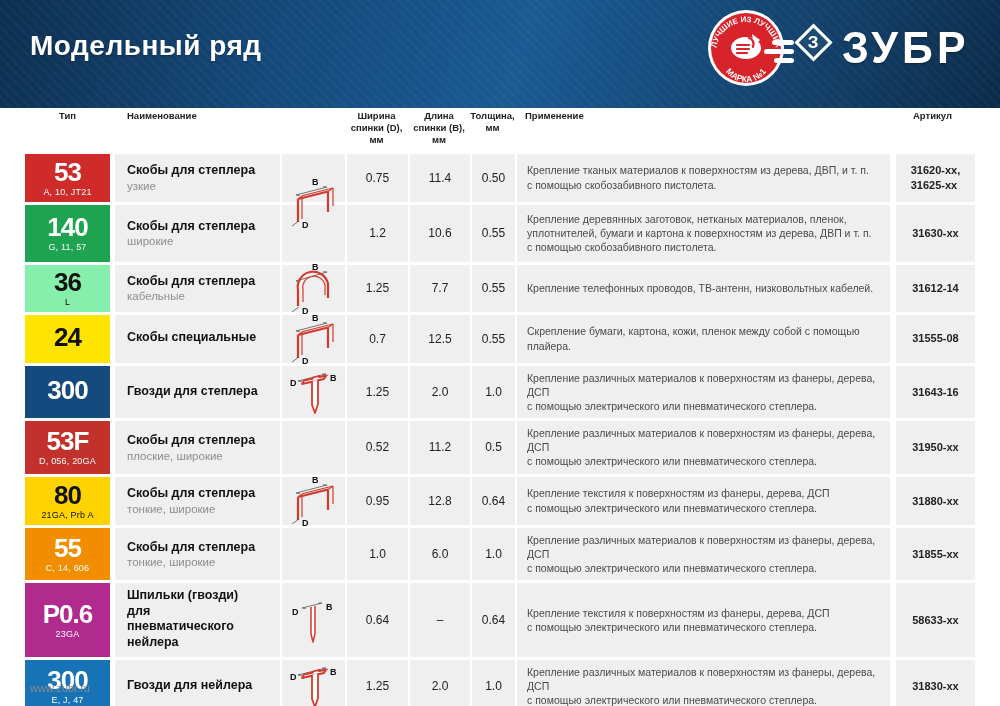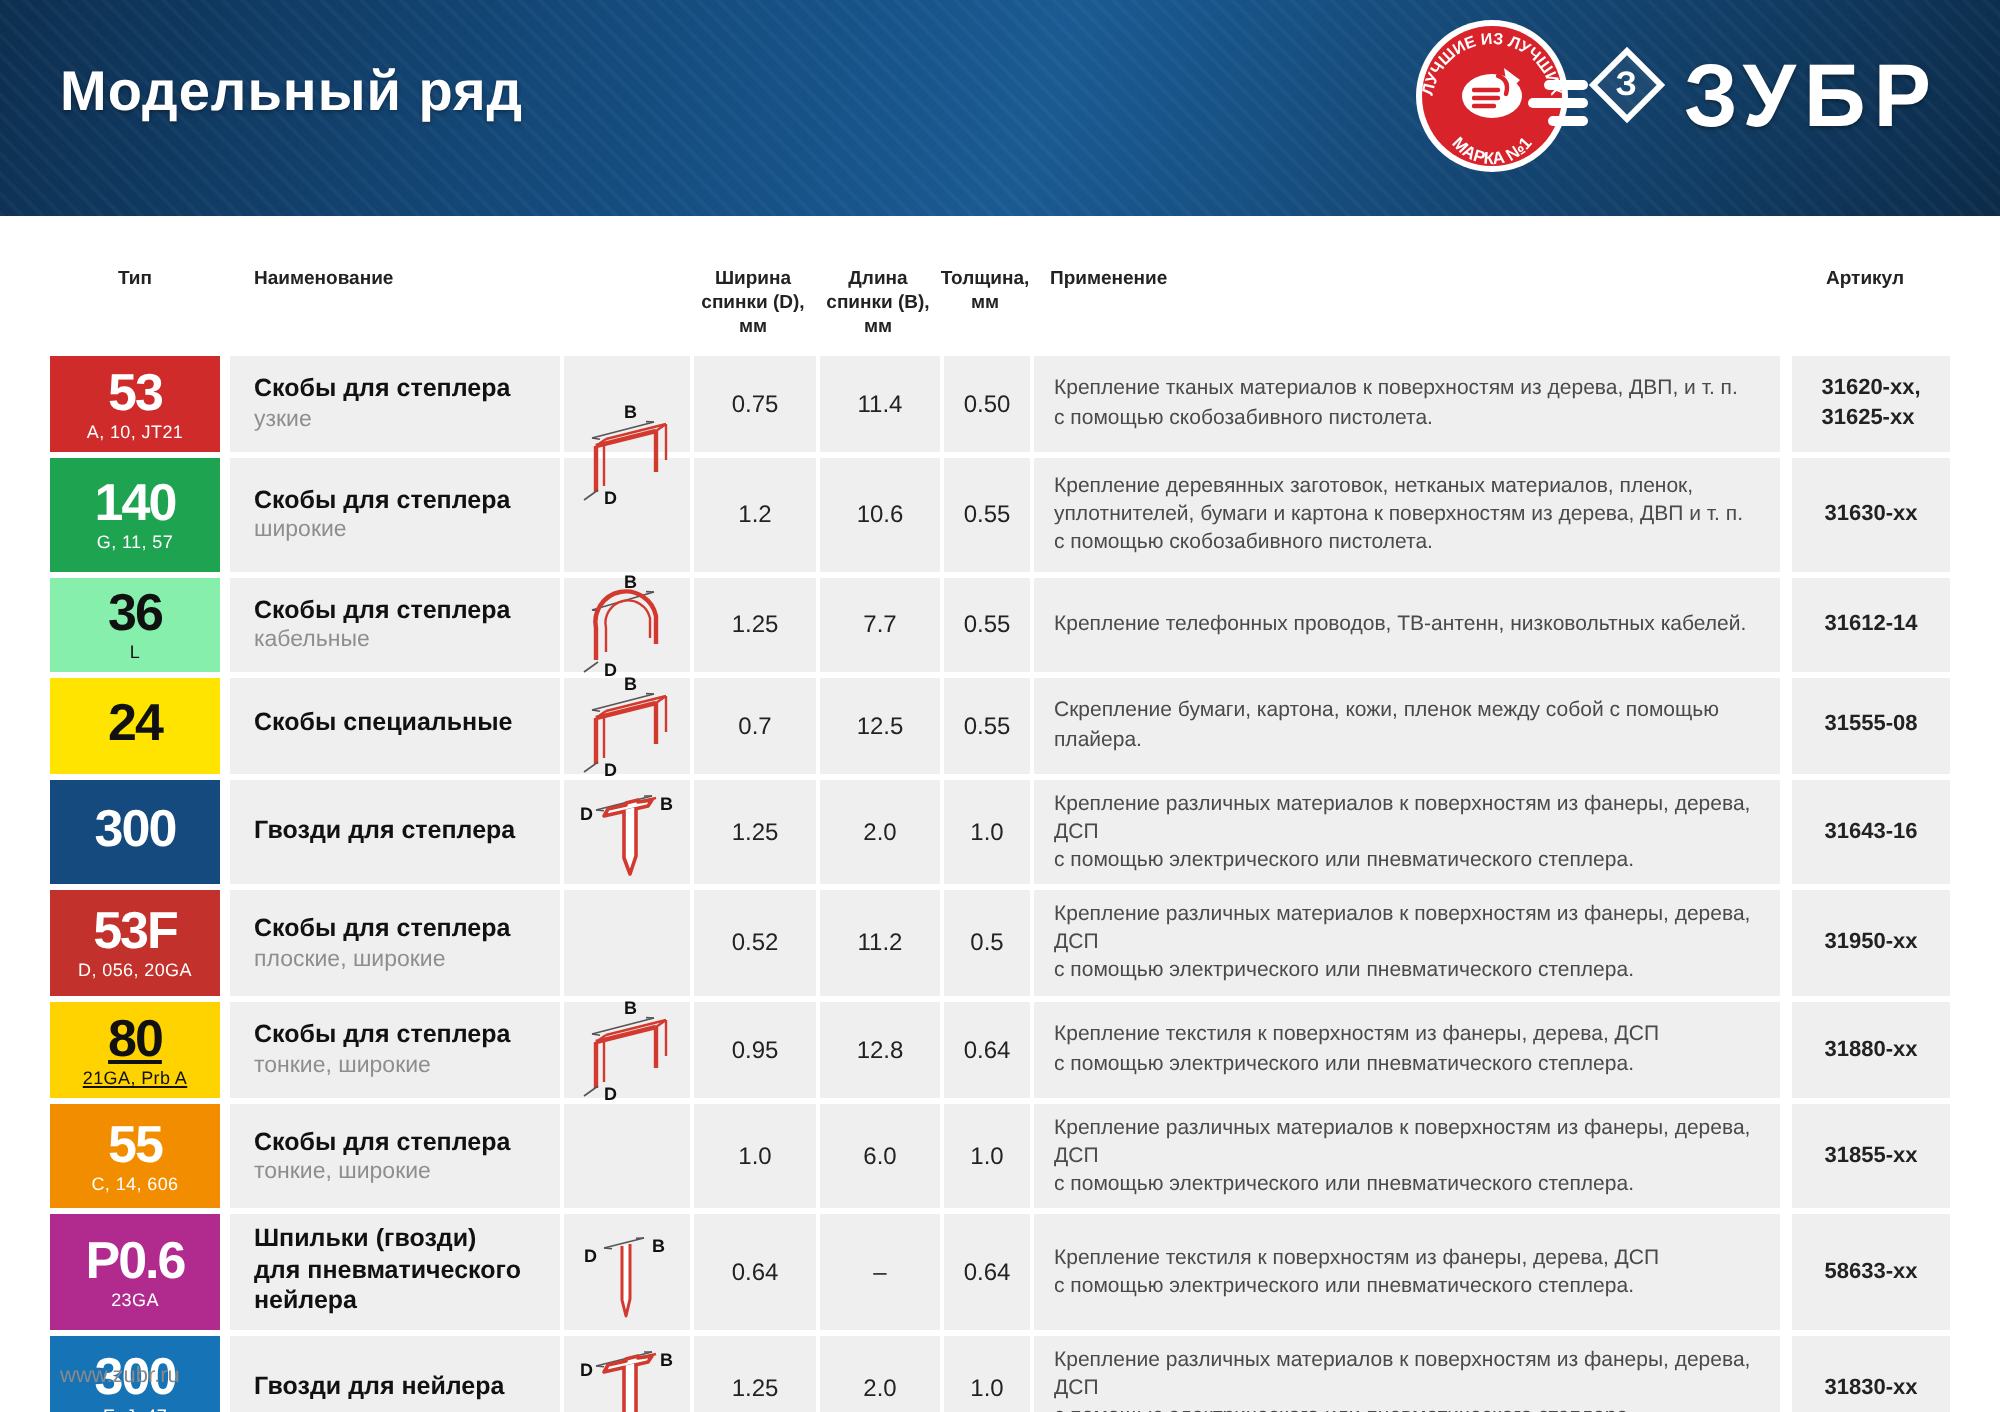--- a/index.html
+++ b/index.html
@@ -40,7 +40,7 @@
   }
   
   .table-wrap { position:absolute; left:25px; top:108px; width:950px; }
-  .hdr-row { display:flex;margin-top:24px; }
+  .hdr-row { display:flex; }
   .hdr-type { width:85px; margin-right:5px; text-align:center; }
   .grid { flex:1; display:grid; grid-template-columns:165px 65px 63px 62px 45px 375px 85px; }
   .col-head {

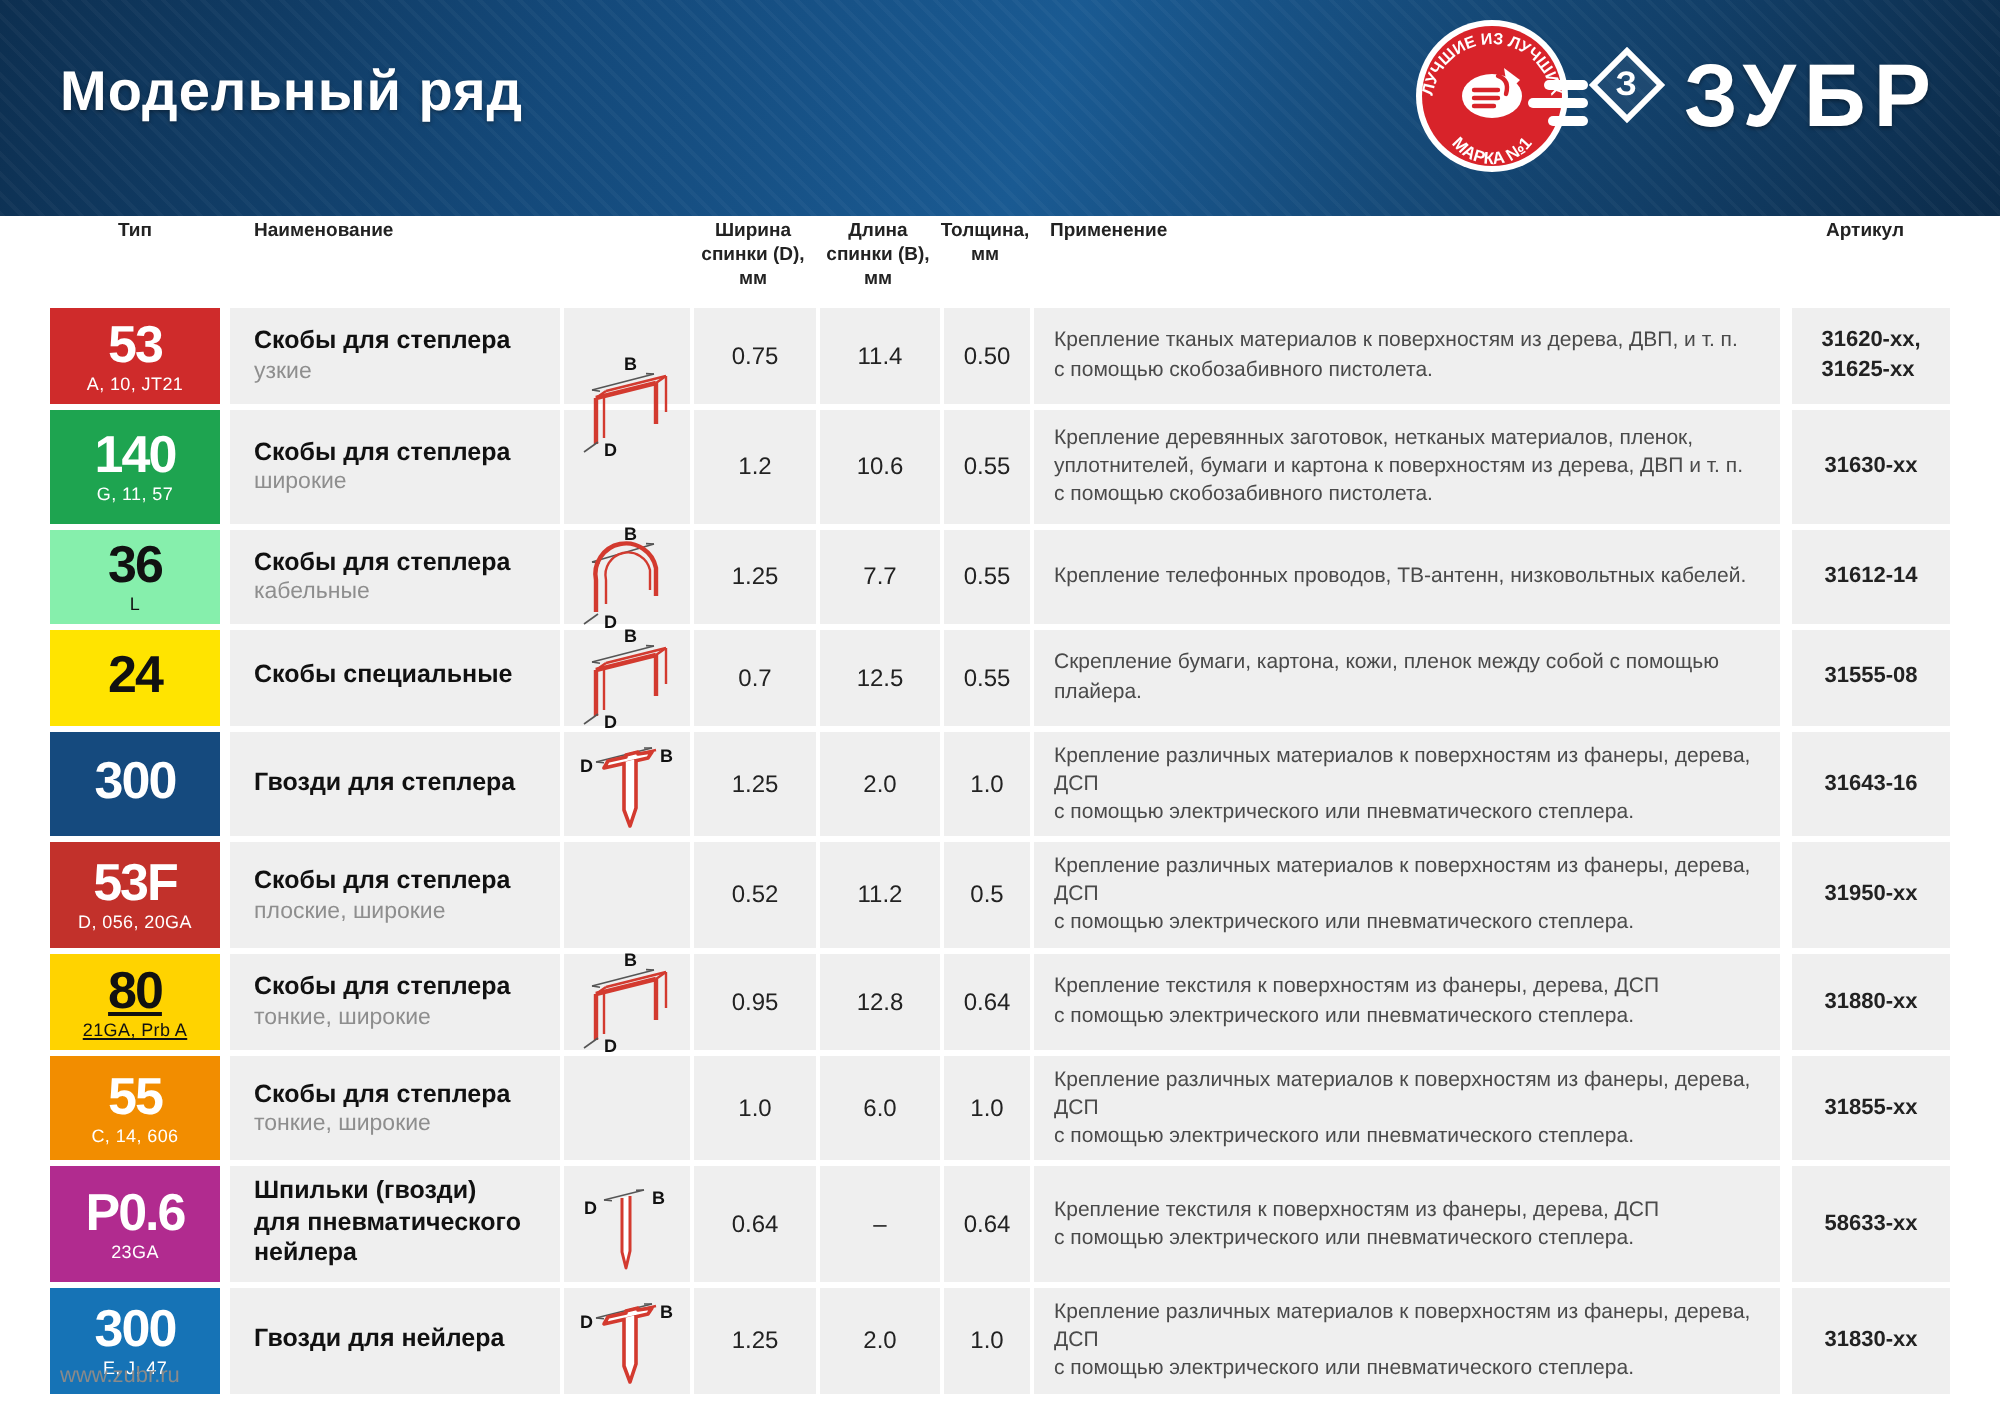--- a/index.html
+++ b/index.html
@@ -65,7 +65,7 @@
   .badge-sub { font-size:9px; margin-top:3px; letter-spacing:0.2px; }
   .row-body { flex:1; background:#efefef; }
   .cell { display:flex; align-items:center; padding:5px 0; }
-  .name-cell { flex-direction:column; align-items:flex-start; justify-content:center; padding-left:12px; padding-right:4px; }
+  .name-cell { flex-direction:column; align-items:flex-start; justify-content:center; padding-left:12px; padding-right:20px; }
   .pname { font-size:12.5px; font-weight:bold; color:#111; line-height:1.25; white-space:pre-line; }
   .pname-sub { font-size:11.5px; color:#8e8e8e; margin-top:1px; }
   .icon-cell { position:relative; border-left:2px solid #fff; }

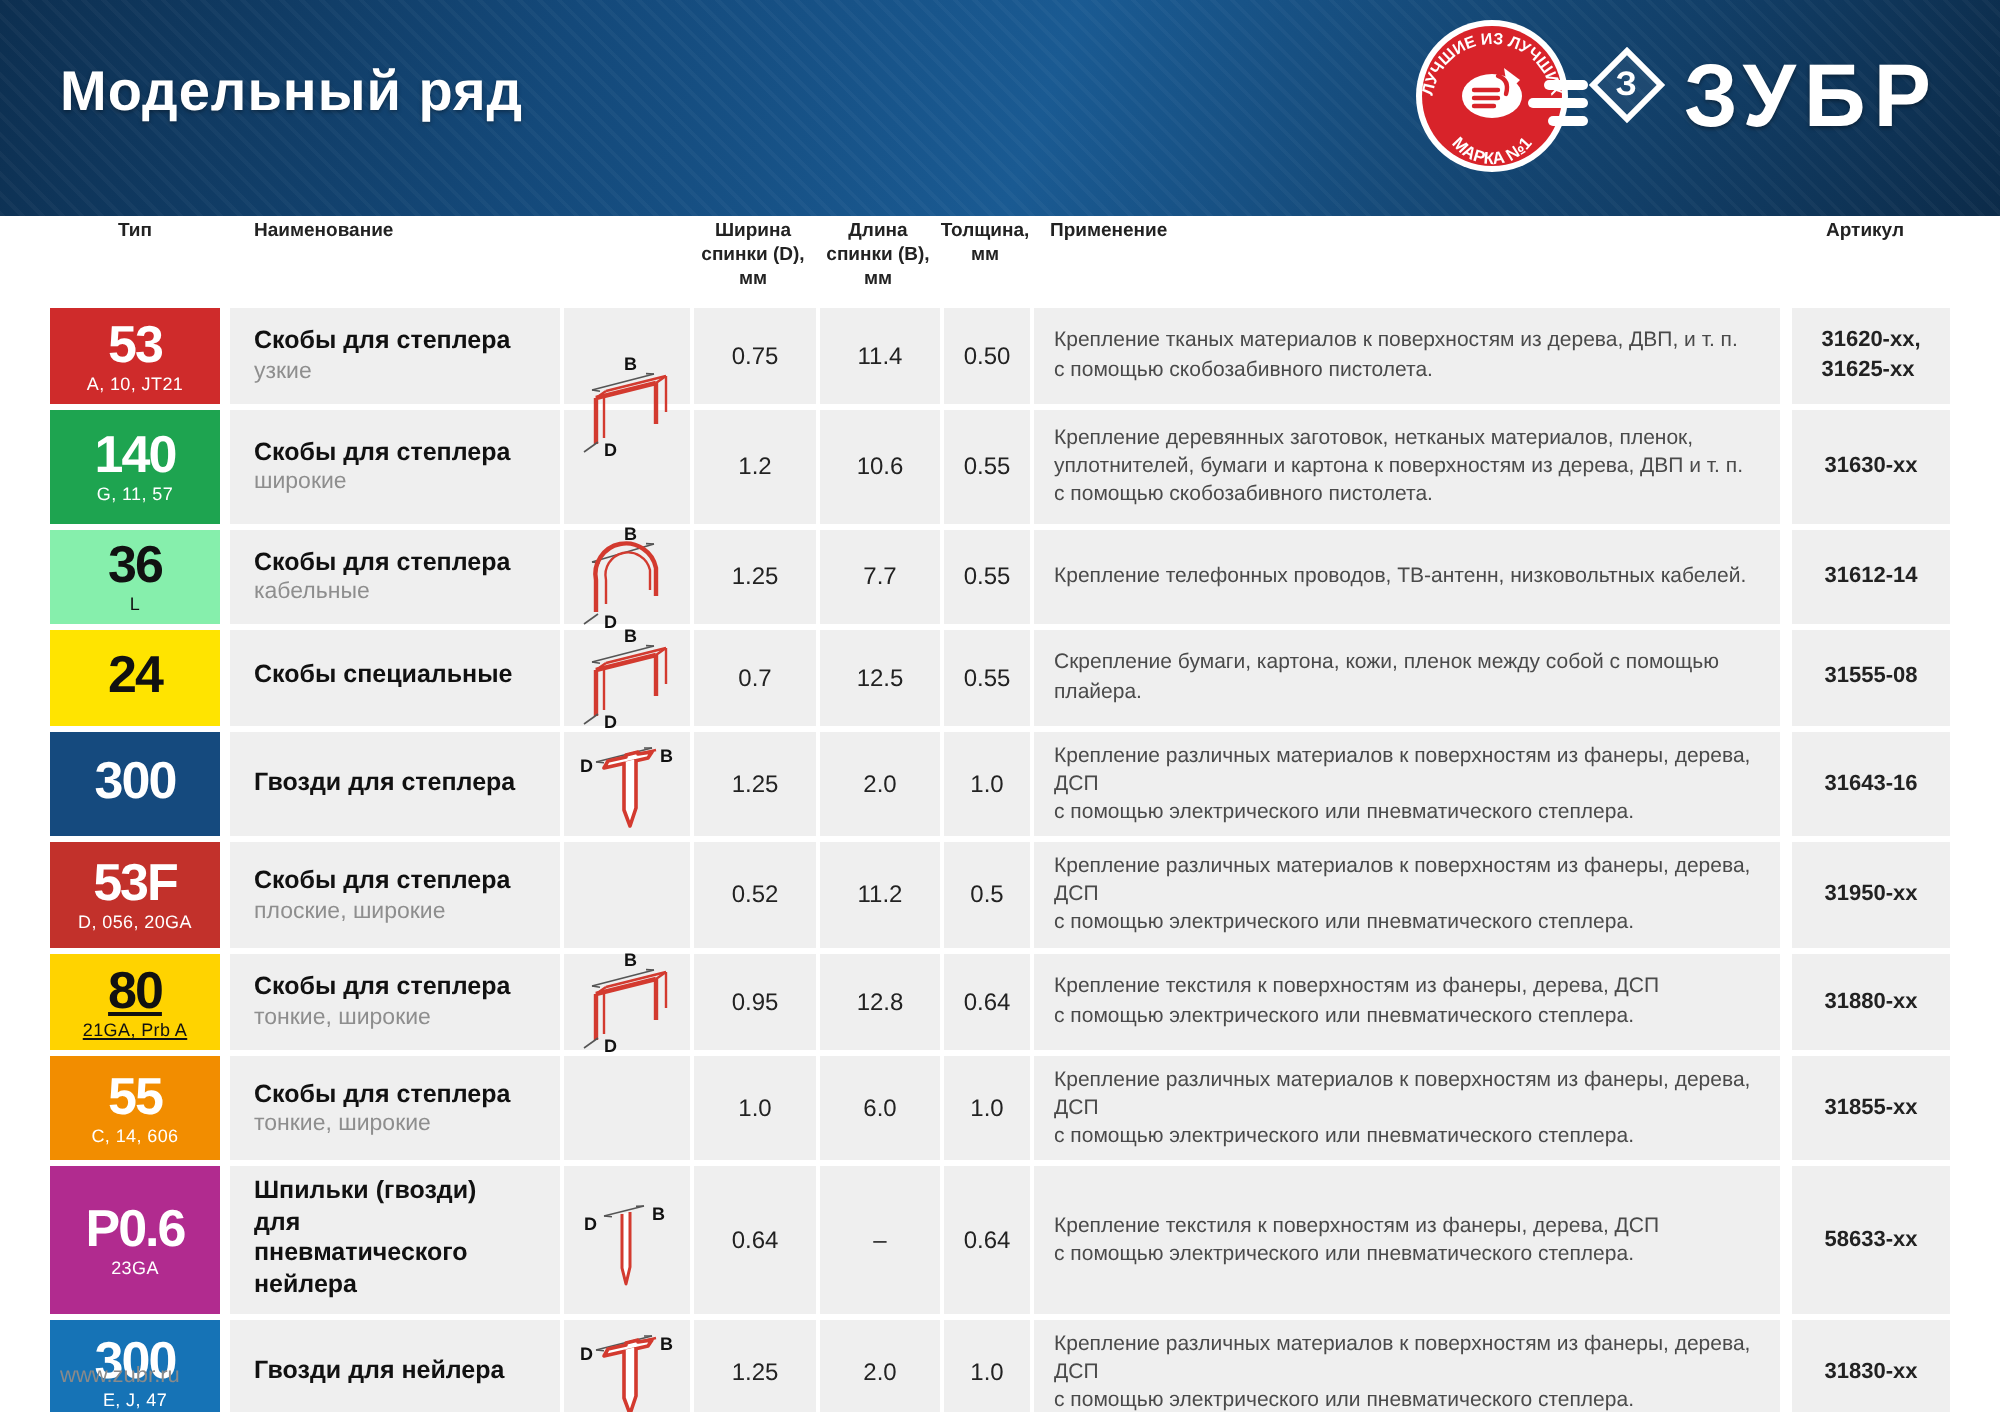--- a/index.html
+++ b/index.html
@@ -316,7 +316,7 @@
   </div>
 
   <div class="row">
-    <div class="badge" style="background: rgb(255, 211, 0); color: rgb(17, 17, 17); text-decoration: underline;">
+    <div class="badge" style="background: rgb(255, 211, 0); color: rgb(17, 17, 17);">
       <div class="badge-num">80</div>
       <div class="badge-sub">21GA, Prb A</div>
     </div>

